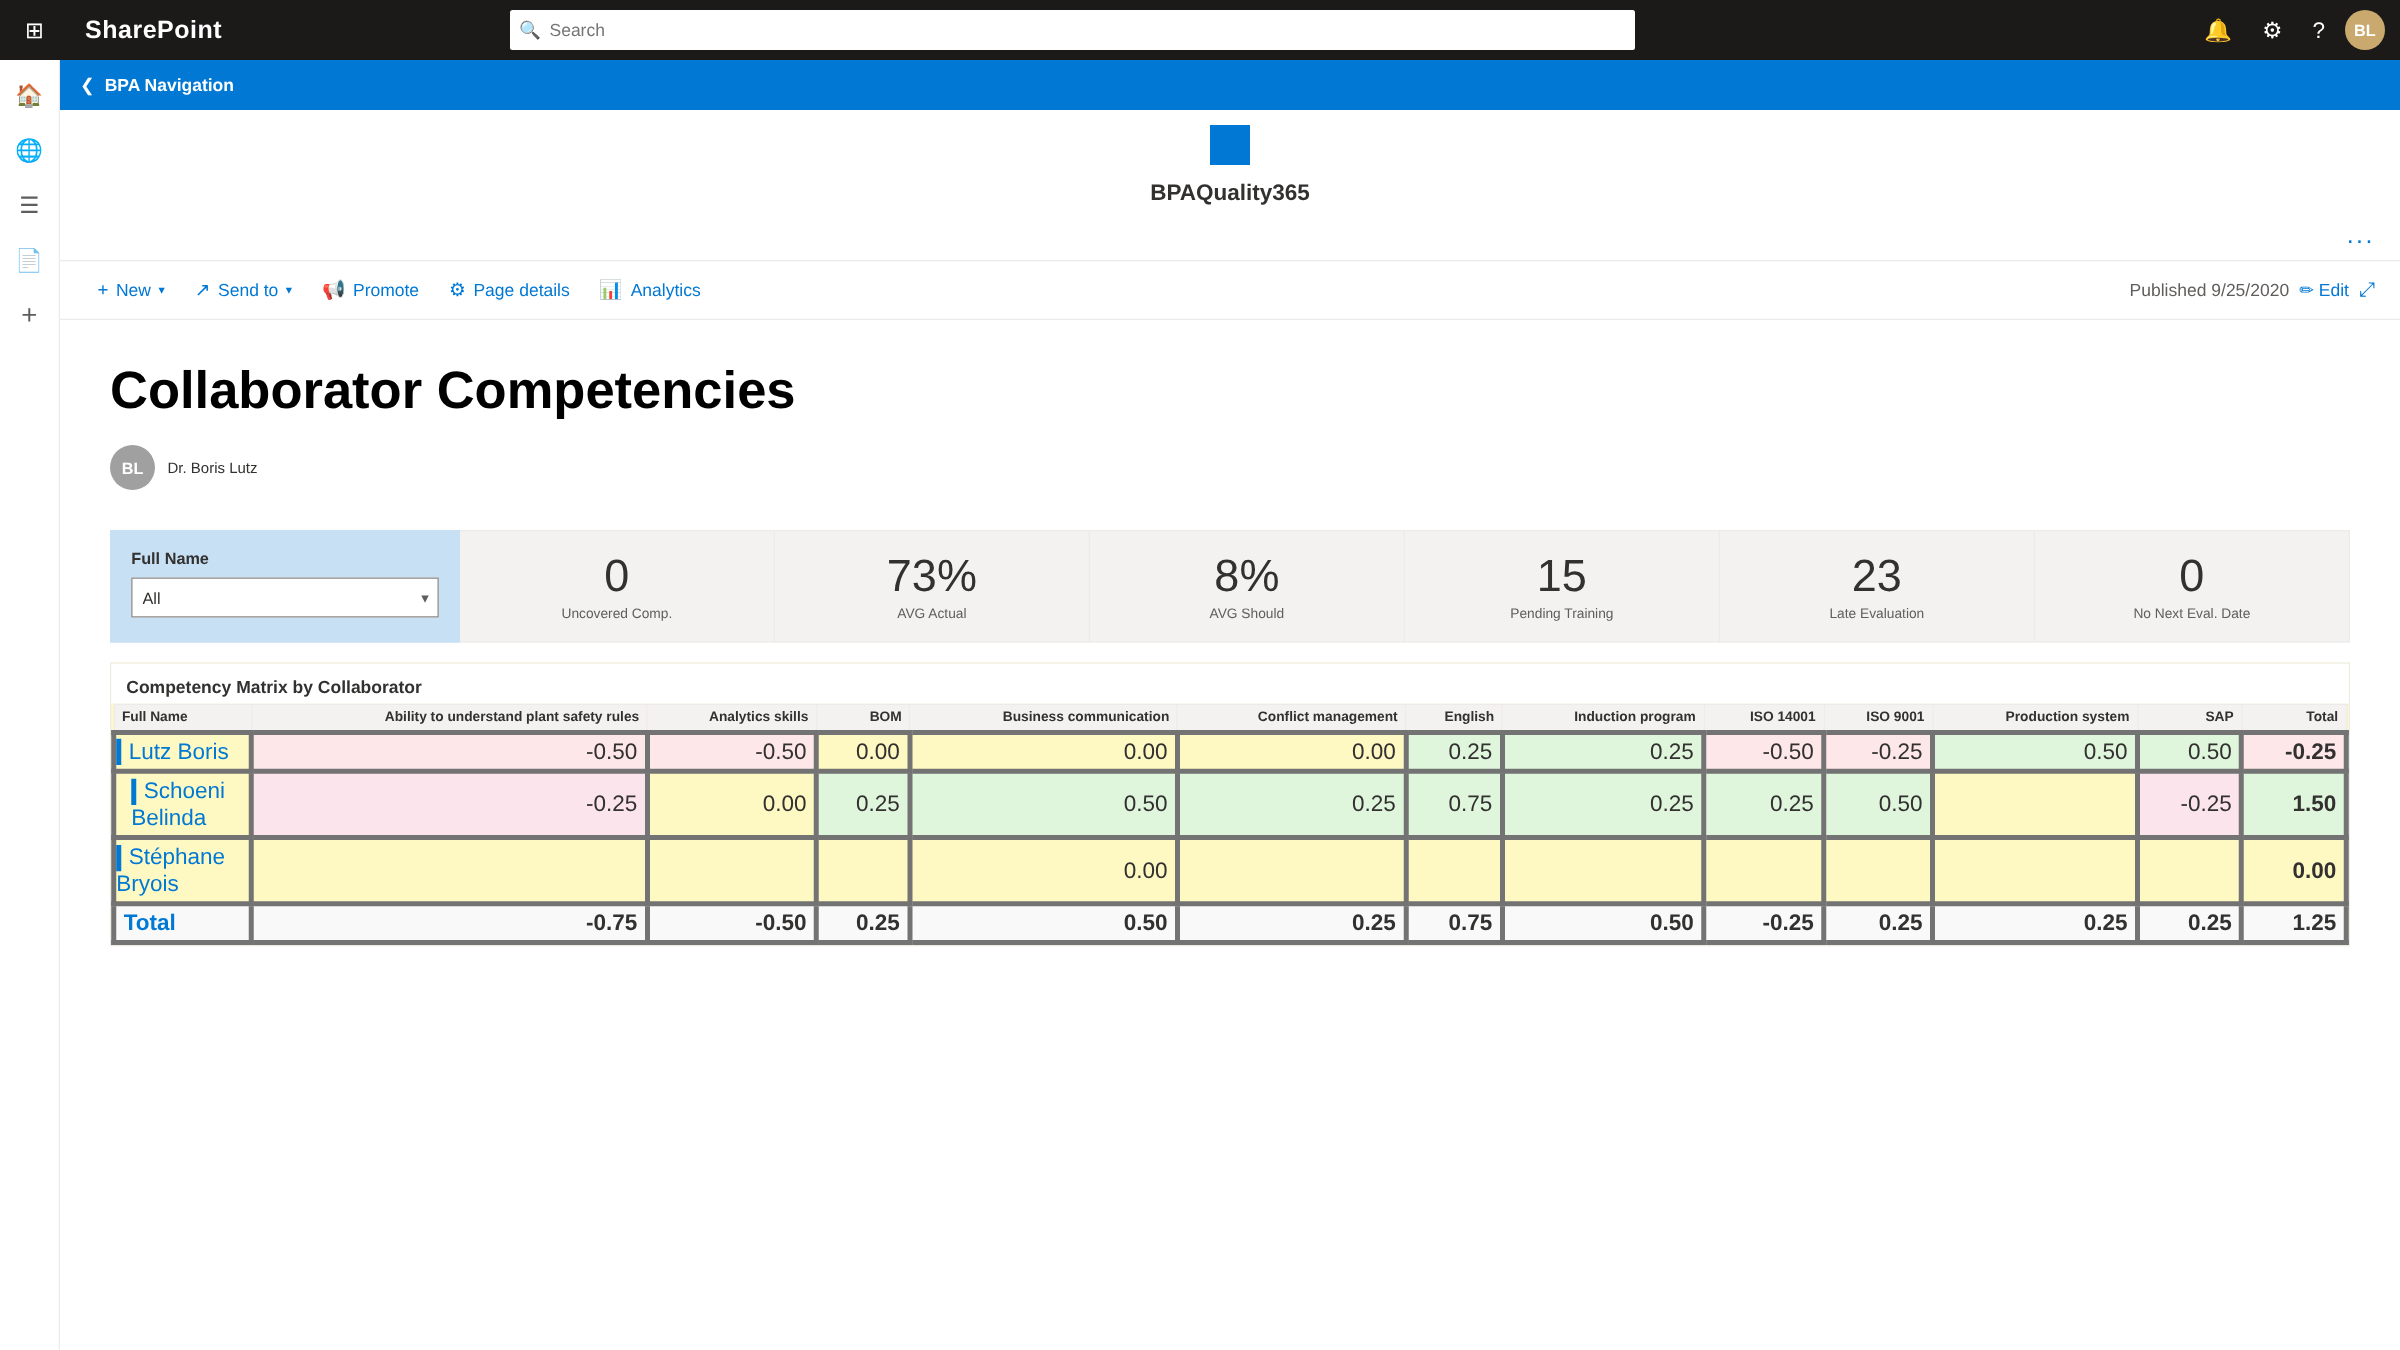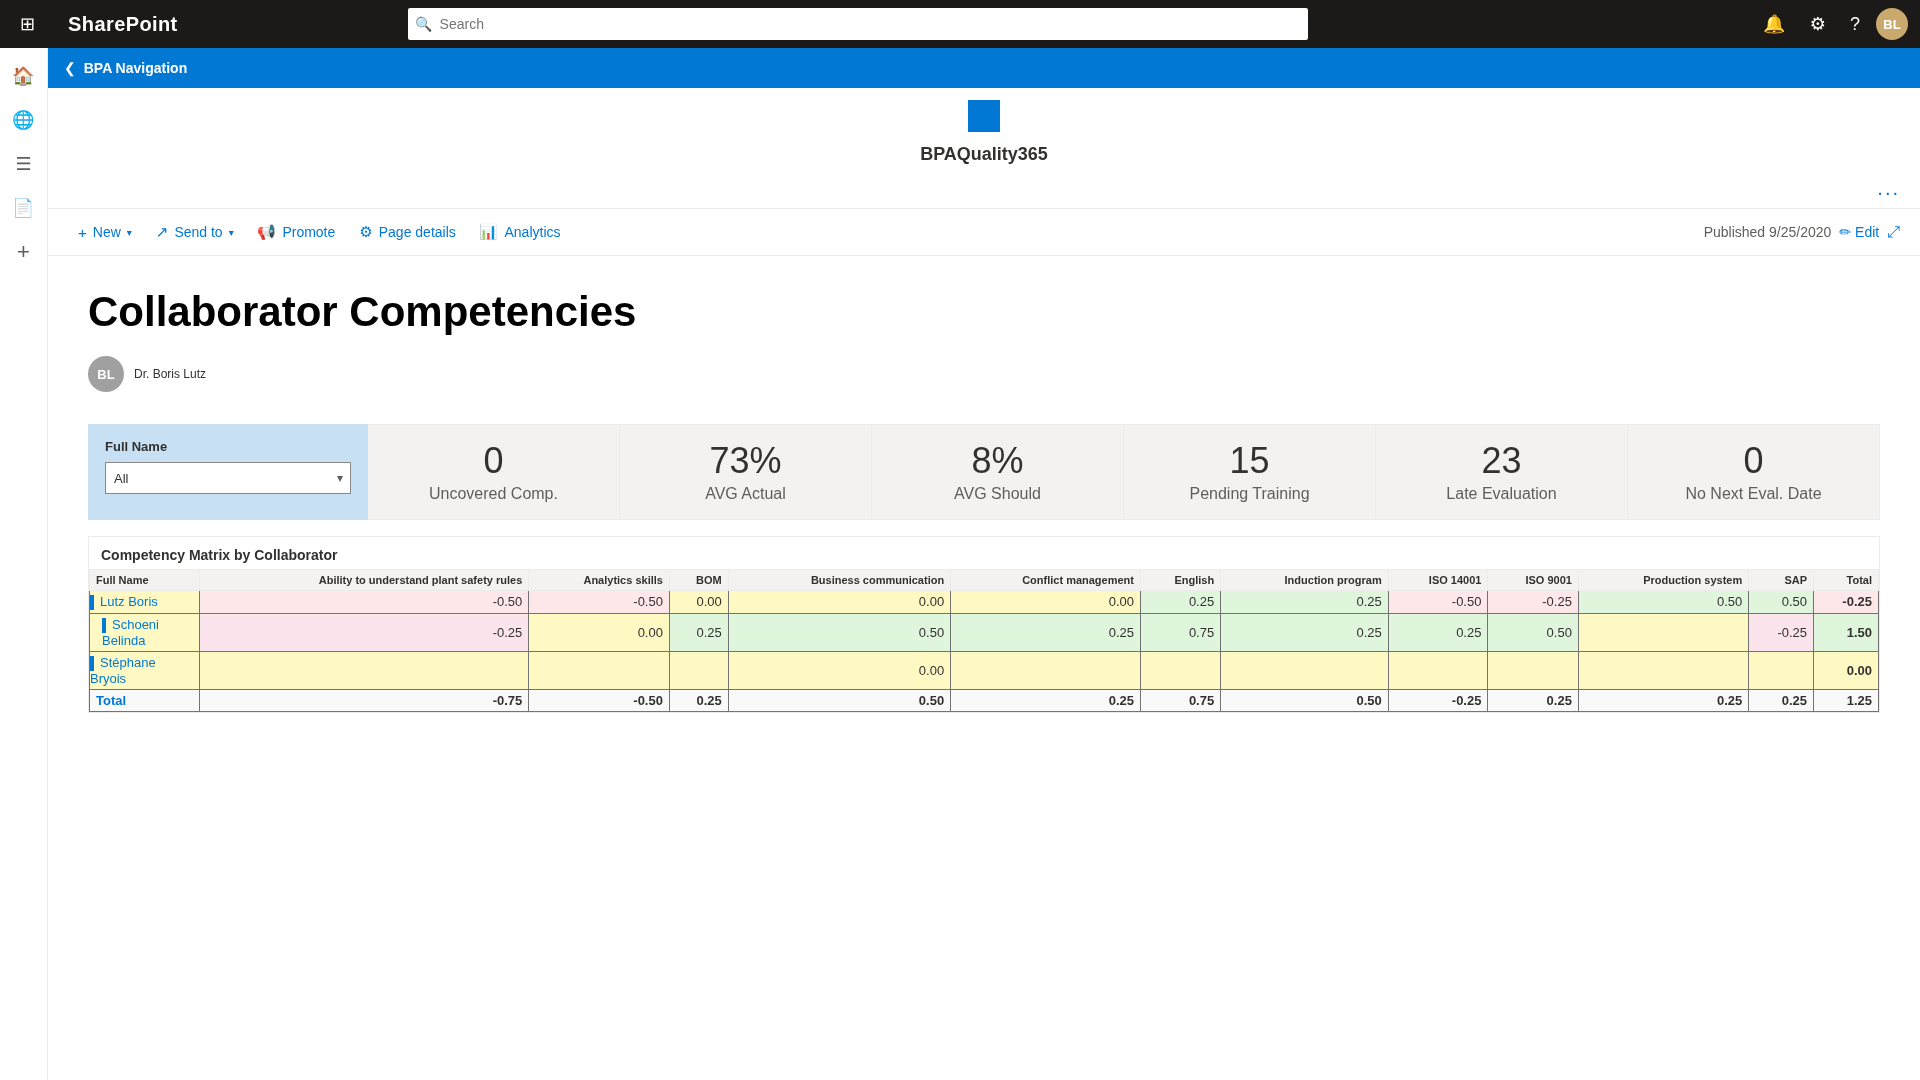--- a/index.html
+++ b/index.html
@@ -310,7 +310,7 @@
       line-height: 1.1;
     }
     .stat-label {
-      font-size: 16px;
+      font-size: 11px;
       color: #605e5c;
       text-align: center;
       margin-top: 4px;

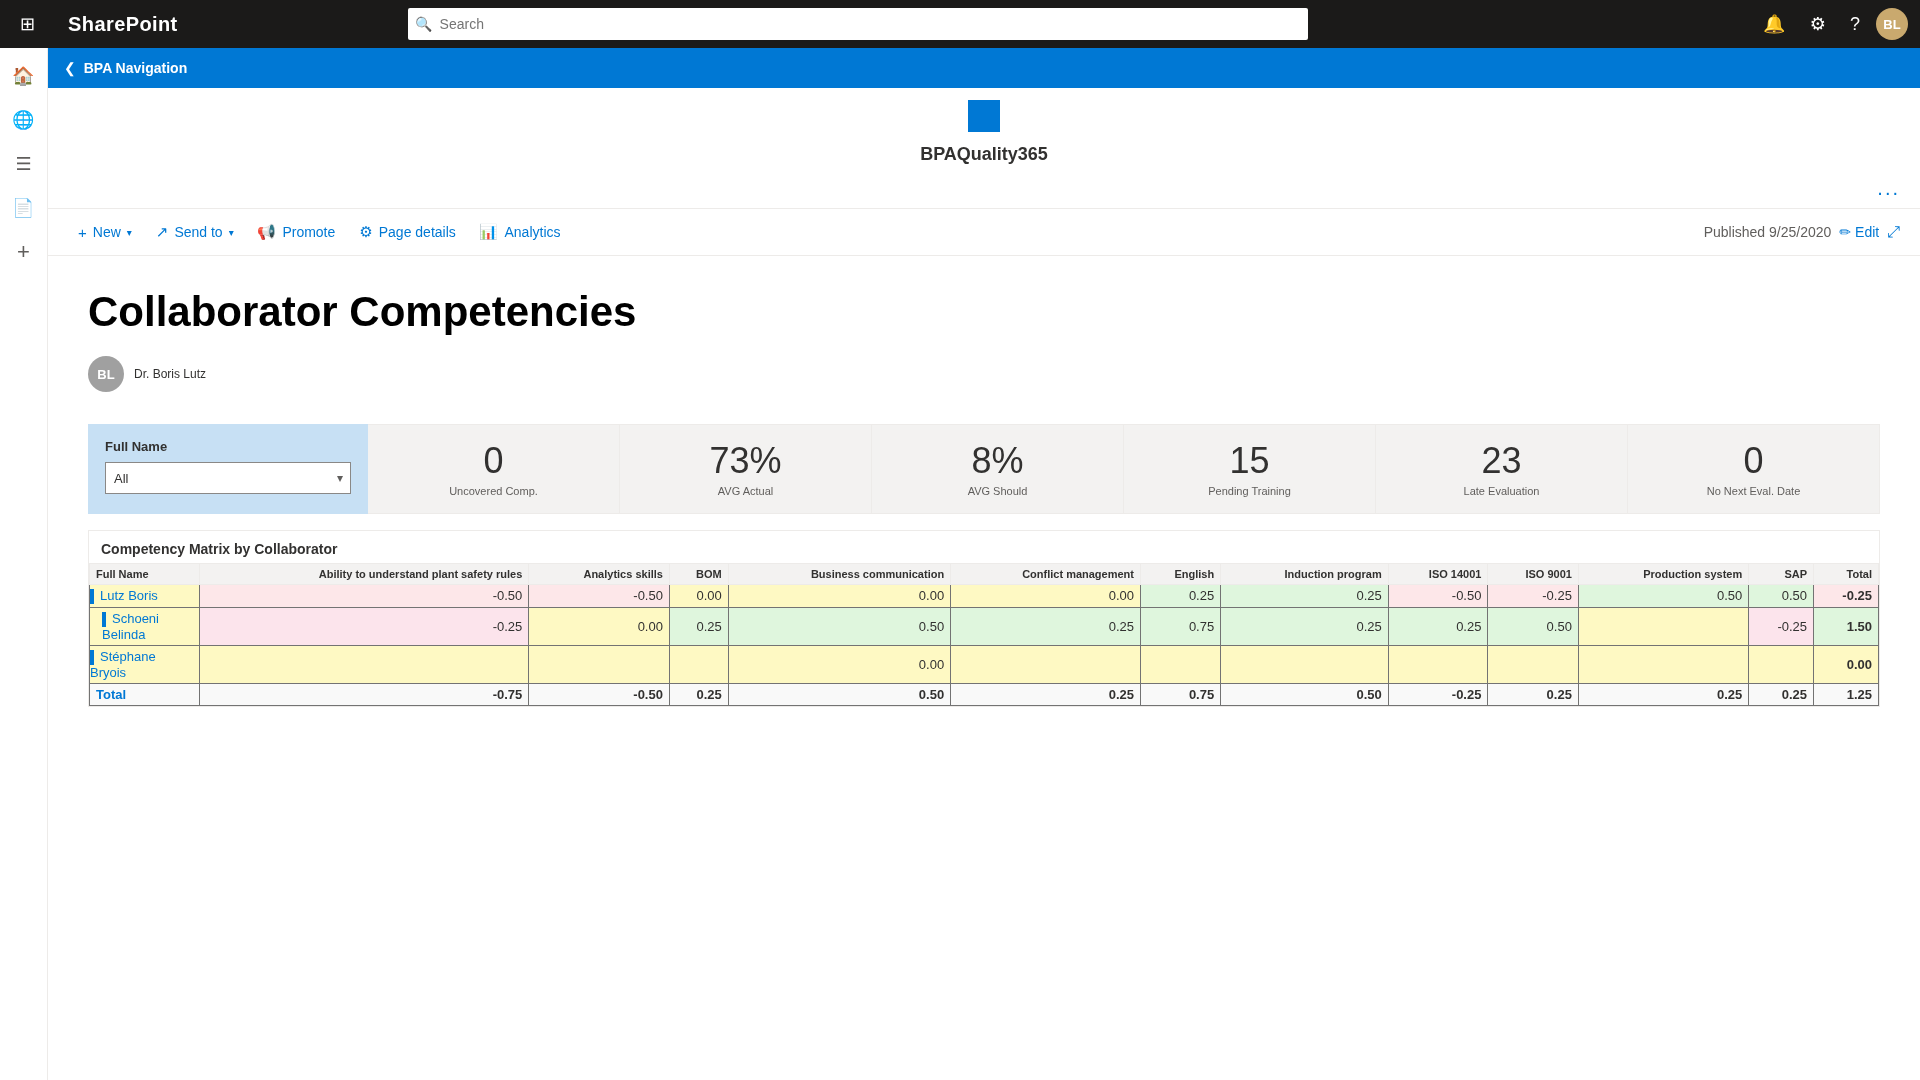--- a/index.html
+++ b/index.html
@@ -350,9 +350,9 @@
     .matrix-table td {
       padding: 3px 6px;
       text-align: right;
-      border: 1px solid #737373;
-      color: #323130;
-      font-size: 13px;
+      border: 4px solid #737373;
+      color: #323130;
+      font-size: 18px;
     }
     .matrix-table td:first-child {
       text-align: left;

